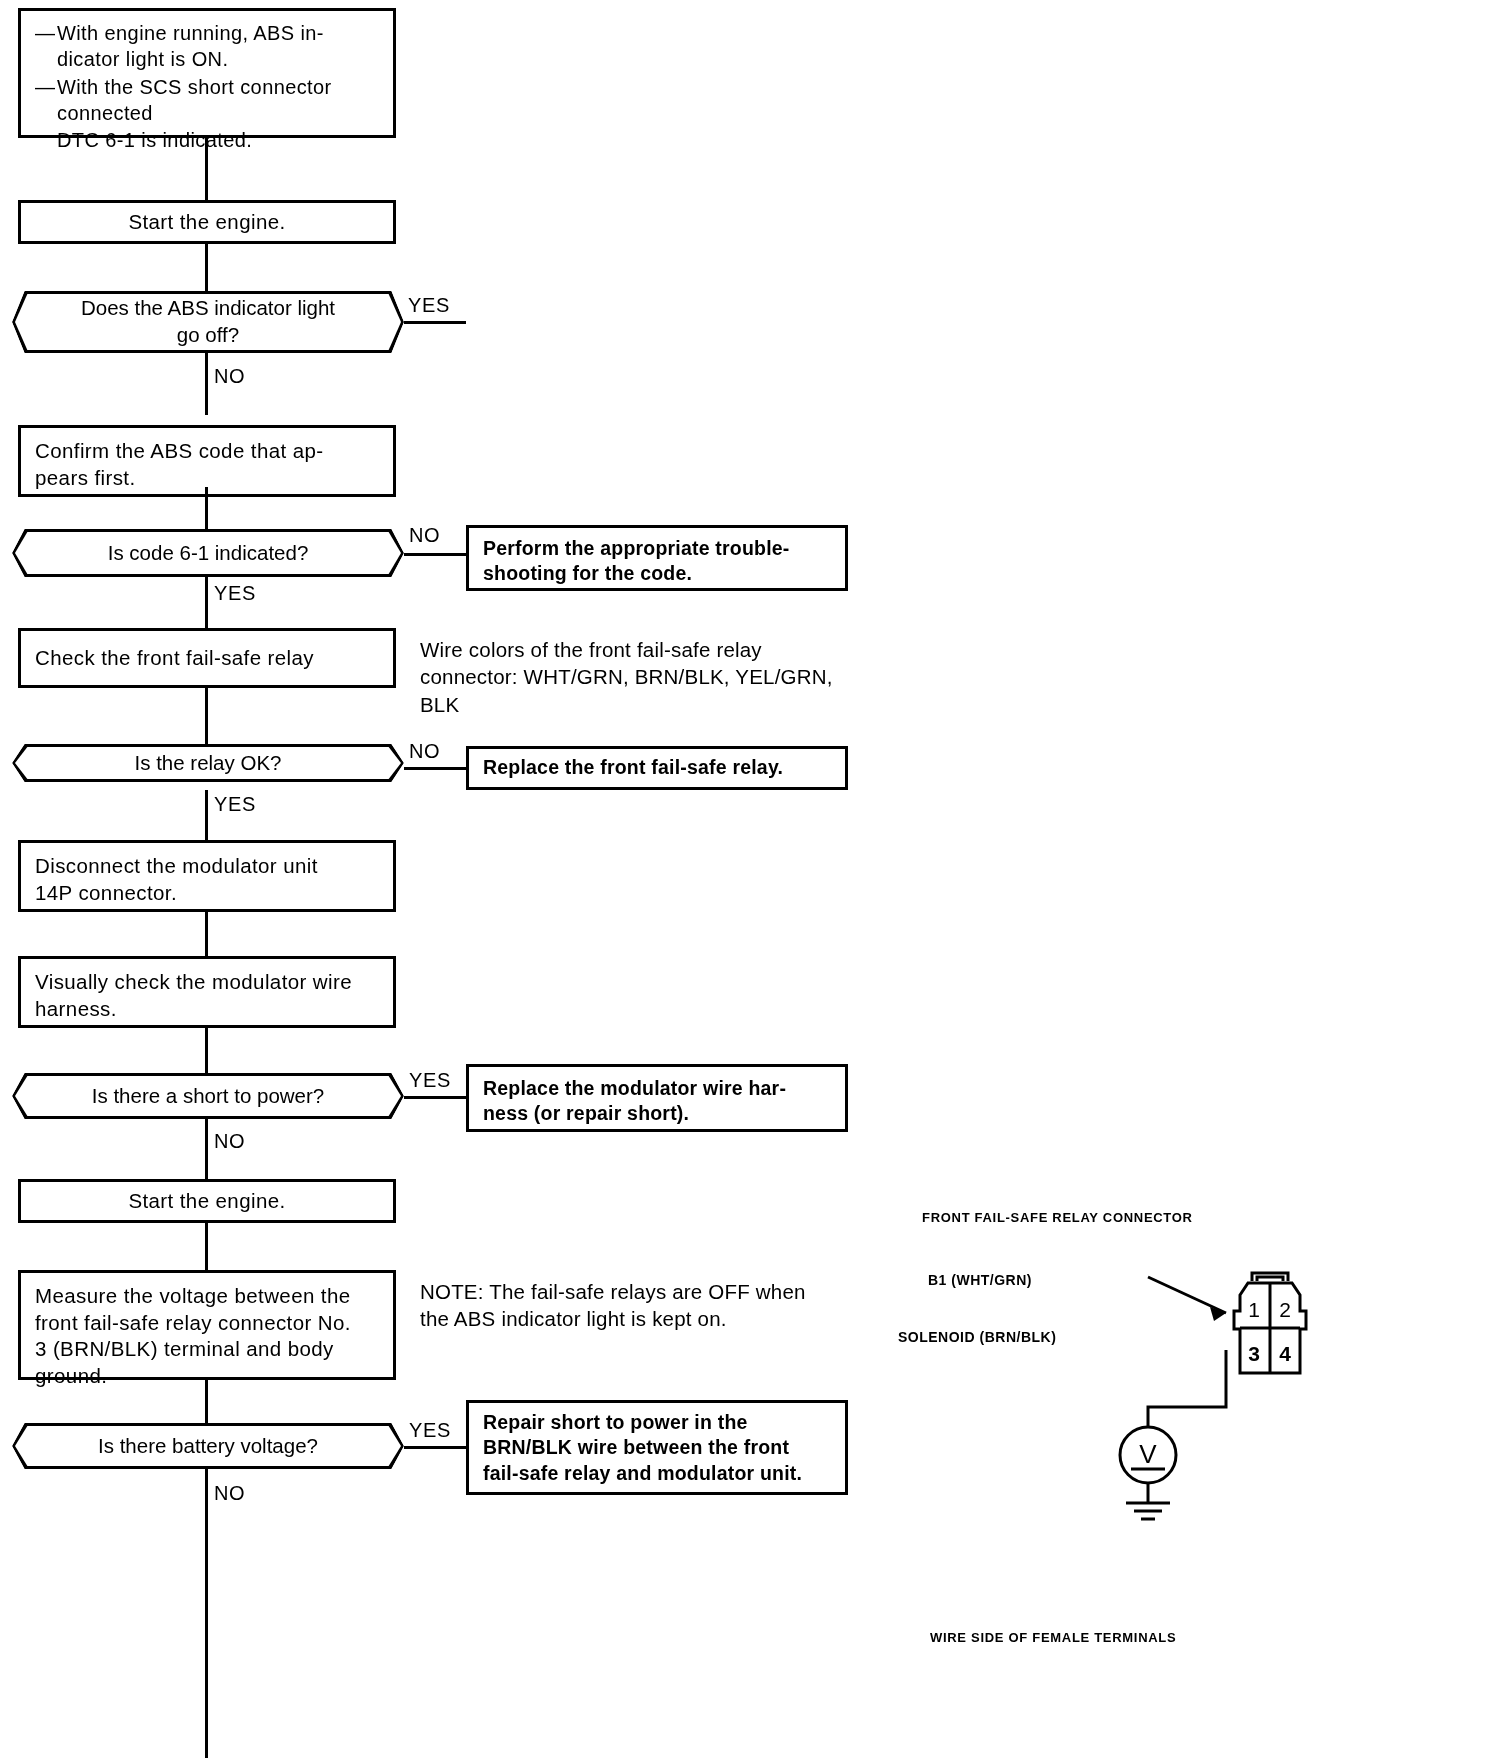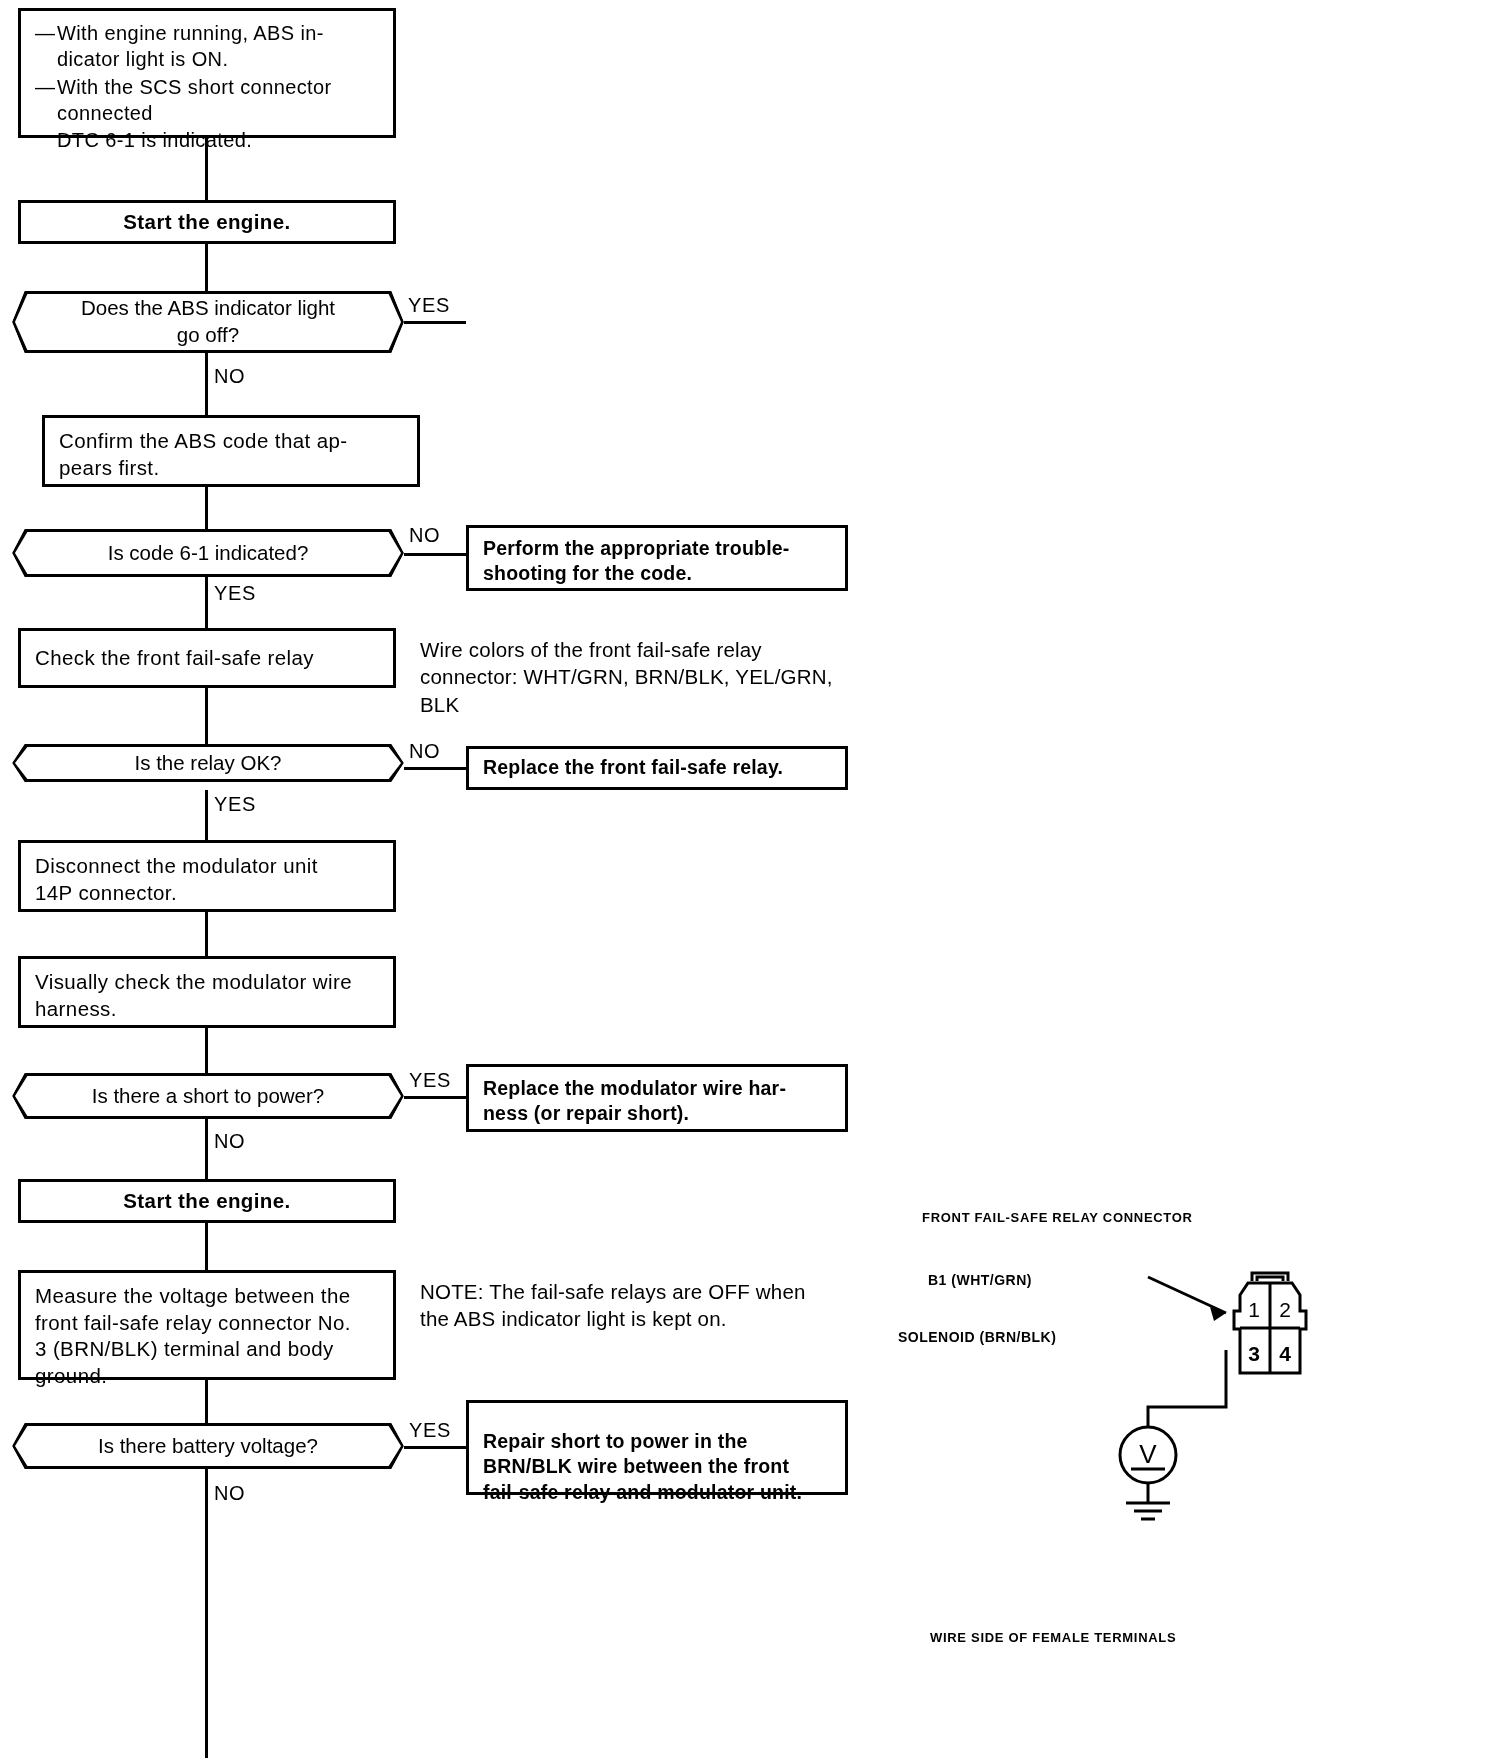--- a/index.html
+++ b/index.html
@@ -25,7 +25,7 @@
     padding: 6px 14px;
     line-height: 1.30;
   }
-  .box.center { justify-content: center; text-align: center; font-weight: bold; }
+  .box.center { justify-content: center; text-align: center; }
   .box .txt { display: block; width: 100%; }
 
   .proc { font-size: 20.5px; letter-spacing: .4px; font-weight: 400; }

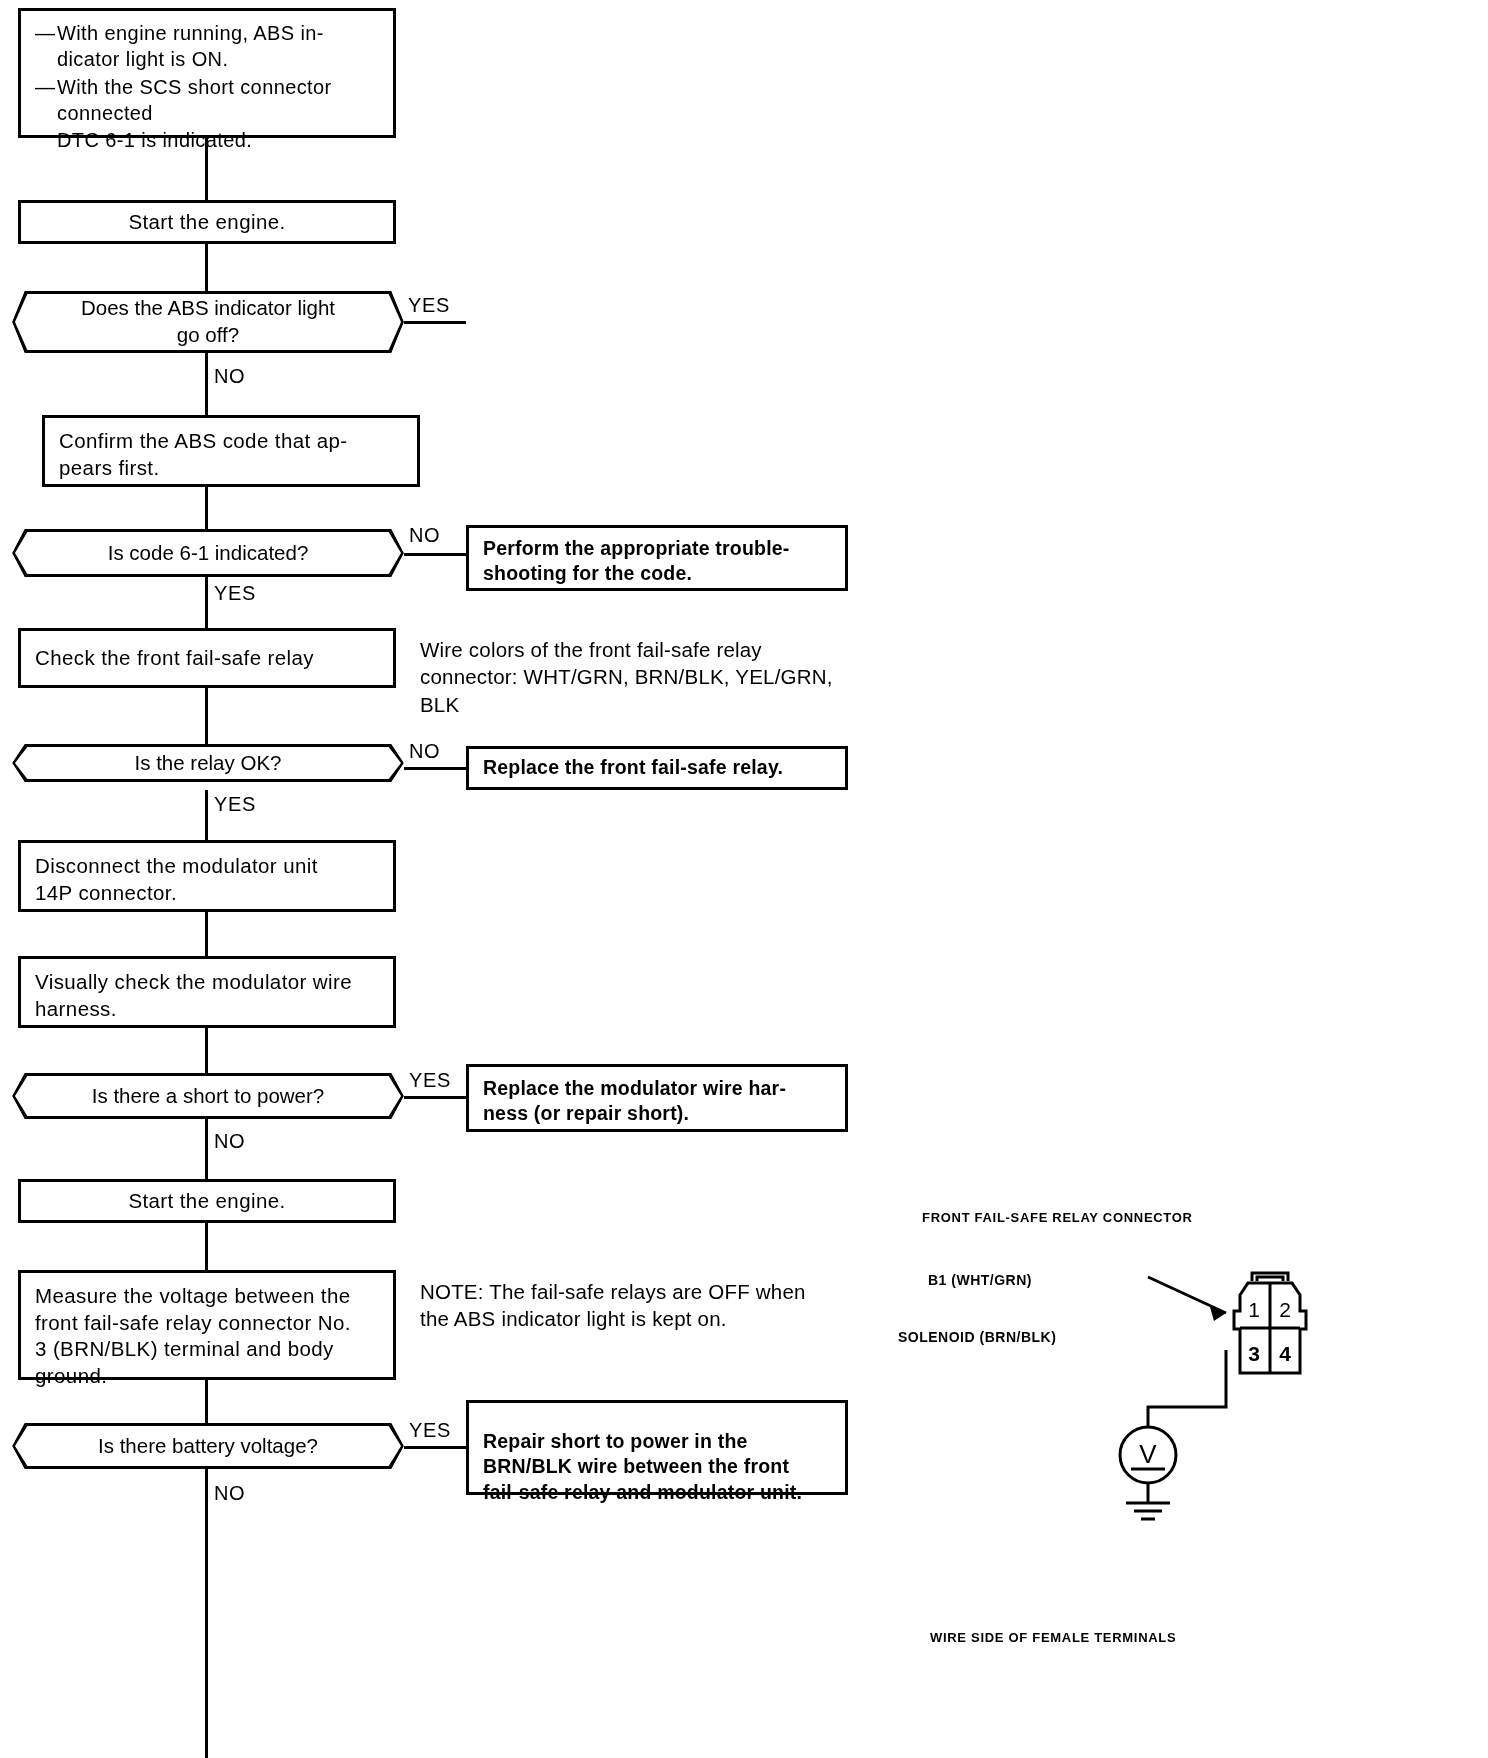--- a/index.html
+++ b/index.html
@@ -139,7 +139,7 @@
   <div class="vline" style="left:205px; top:353px; height:62px;"></div>
   <div class="branch" style="left:214px; top:365px;">NO</div>
 
-  <div class="box proc" style="left:18px; top:415px; width:378px; height:72px; align-items:flex-start; padding-top:10px;margin-left:24px;">
+  <div class="box proc" style="left:18px; top:425px; width:378px; height:72px; align-items:flex-start; padding-top:10px;">
     <span class="txt" style="white-space:pre-line;">Confirm the ABS code that ap-
 pears first.</span>
   </div>

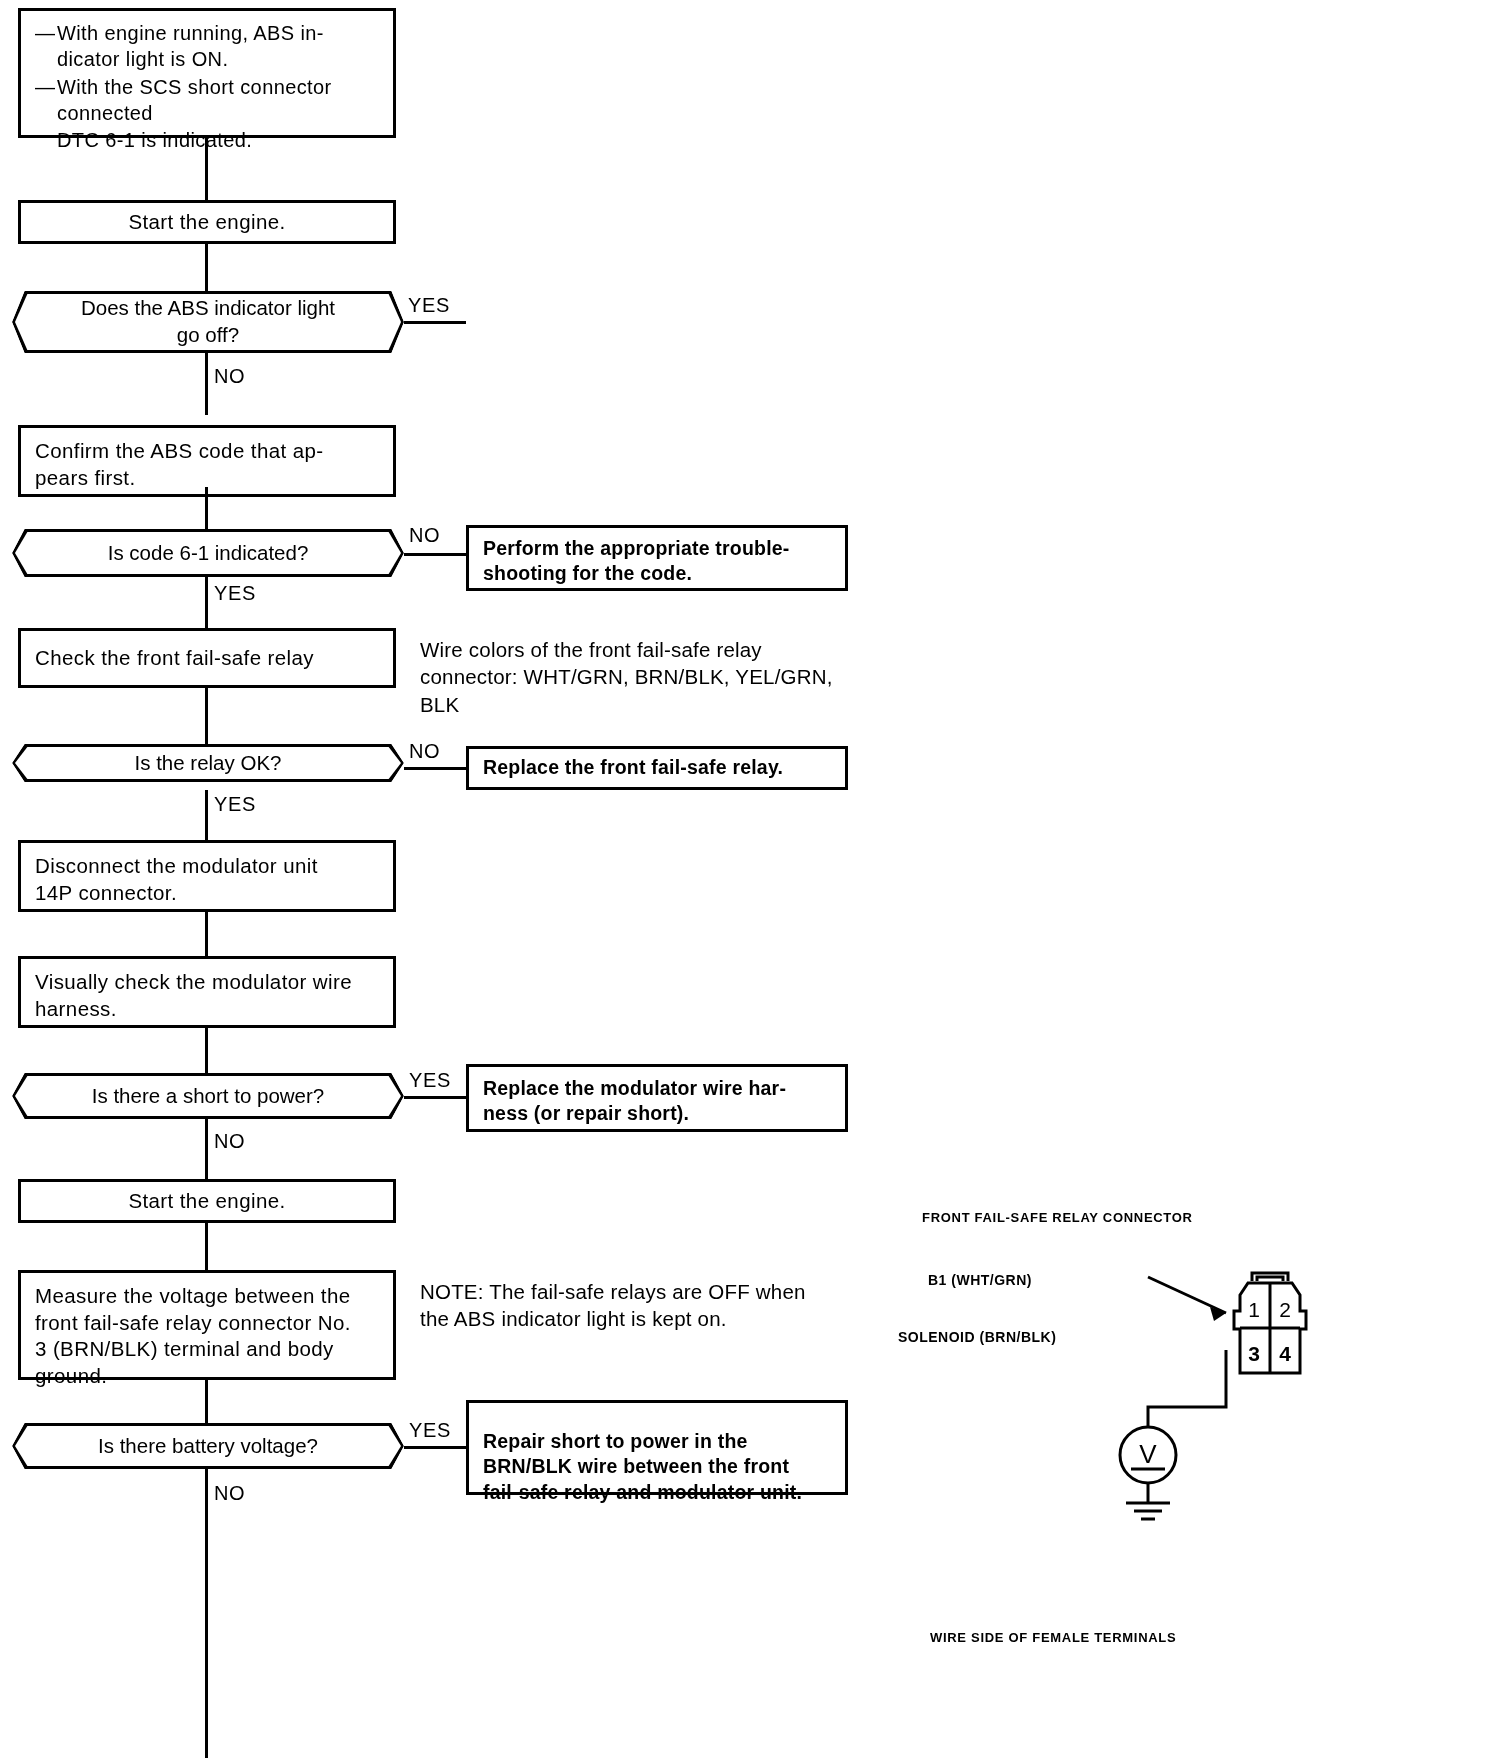--- a/index.html
+++ b/index.html
@@ -247,7 +247,7 @@
   <div class="hline" style="left:404px; top:1446px; width:62px;"></div>
   <div class="branch" style="left:409px; top:1419px;">YES</div>
 
-  <div class="box result" style="left:466px; top:1400px; width:382px; height:95px; align-items:flex-start; padding-top:26px;">
+  <div class="box result" style="left:466px; top:1400px; width:382px; height:95px; align-items:flex-start; padding-top:7px;">
     <span class="txt" style="white-space:pre-line;">Repair short to power in the
 BRN/BLK wire between the front
 fail-safe relay and modulator unit.</span>

